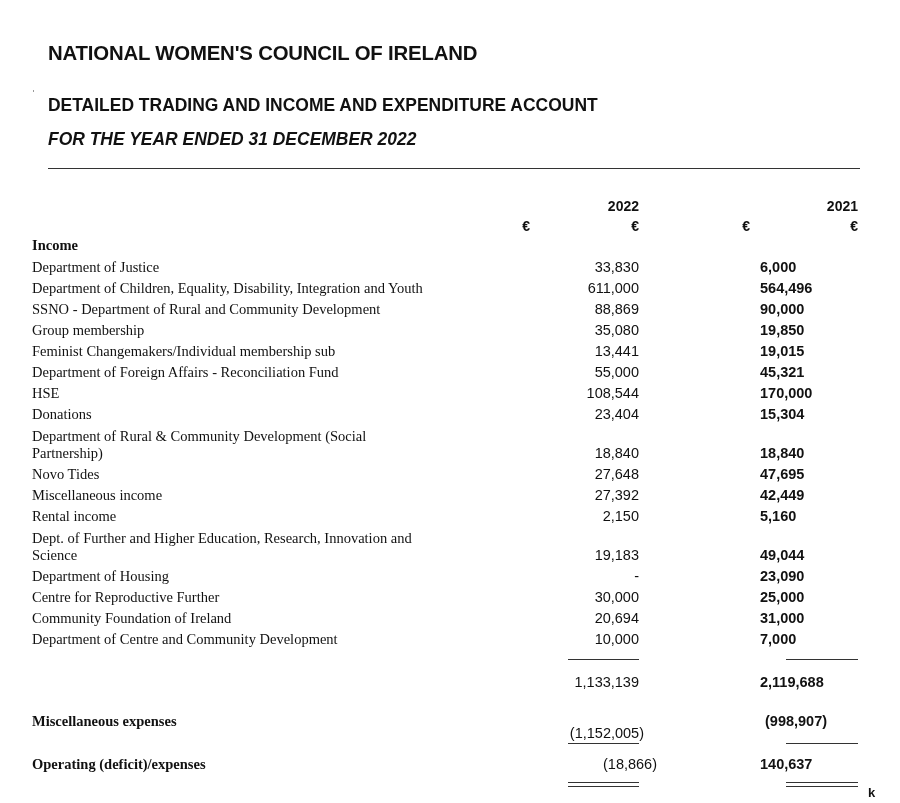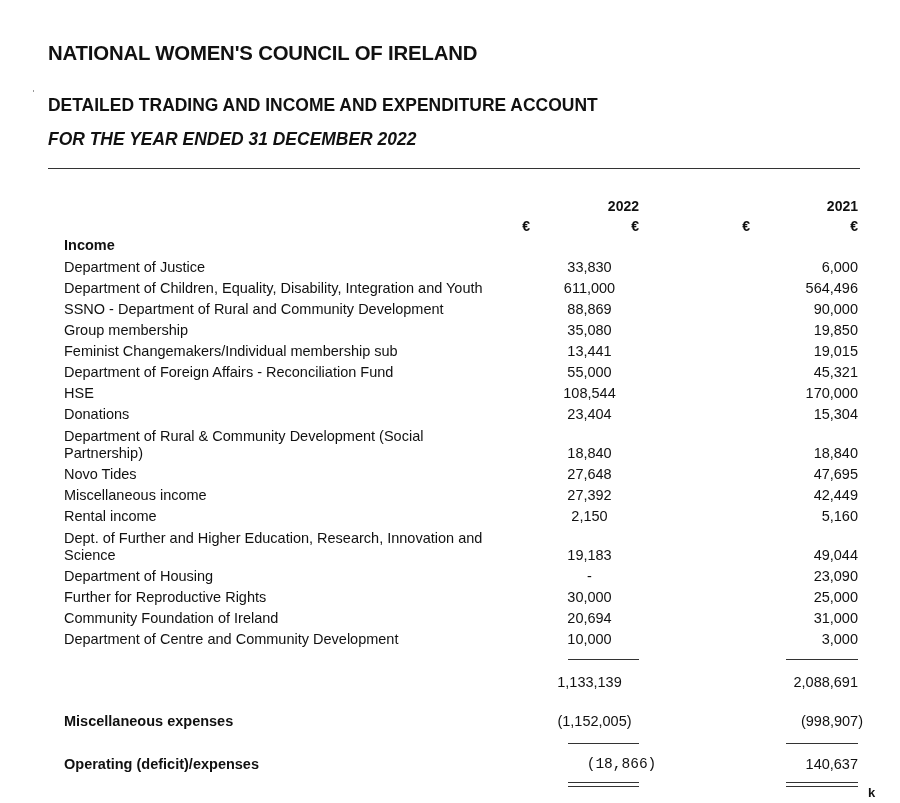--- a/index.html
+++ b/index.html
@@ -21,7 +21,7 @@
   .col-d { left: 760px; width: 98px; }
 
   .row { position: absolute; left: 0; width: 900px; font-size: 14.5px; line-height: 17px; }
-  .row .label { position: absolute; left: 64px; width: 470px; }
+  .row .label { position: absolute; left: 32px; width: 470px; font-family: Liberation Serif, serif; }
   .row .v22 { position: absolute; left: 540px; width: 99px; text-align: center; }
   .row .v21 { position: absolute; left: 760px; width: 98px; text-align: right; }
   .bold { font-weight: bold; }

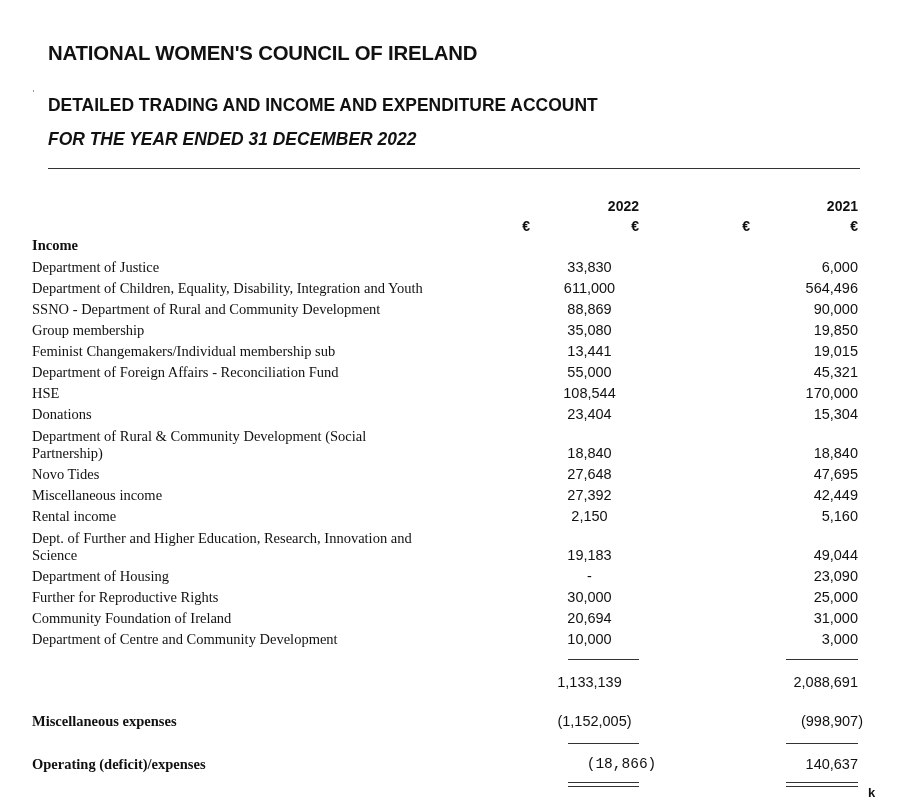--- a/index.html
+++ b/index.html
@@ -22,7 +22,7 @@
 
   .row { position: absolute; left: 0; width: 900px; font-size: 14.5px; line-height: 17px; }
   .row .label { position: absolute; left: 32px; width: 470px; font-family: Liberation Serif, serif; }
-  .row .v22 { position: absolute; left: 540px; width: 99px; text-align: center; }
+  .row .v22 { position: absolute; left: 540px; width: 99px; text-align: right; }
   .row .v21 { position: absolute; left: 760px; width: 98px; text-align: right; }
   .bold { font-weight: bold; }
 

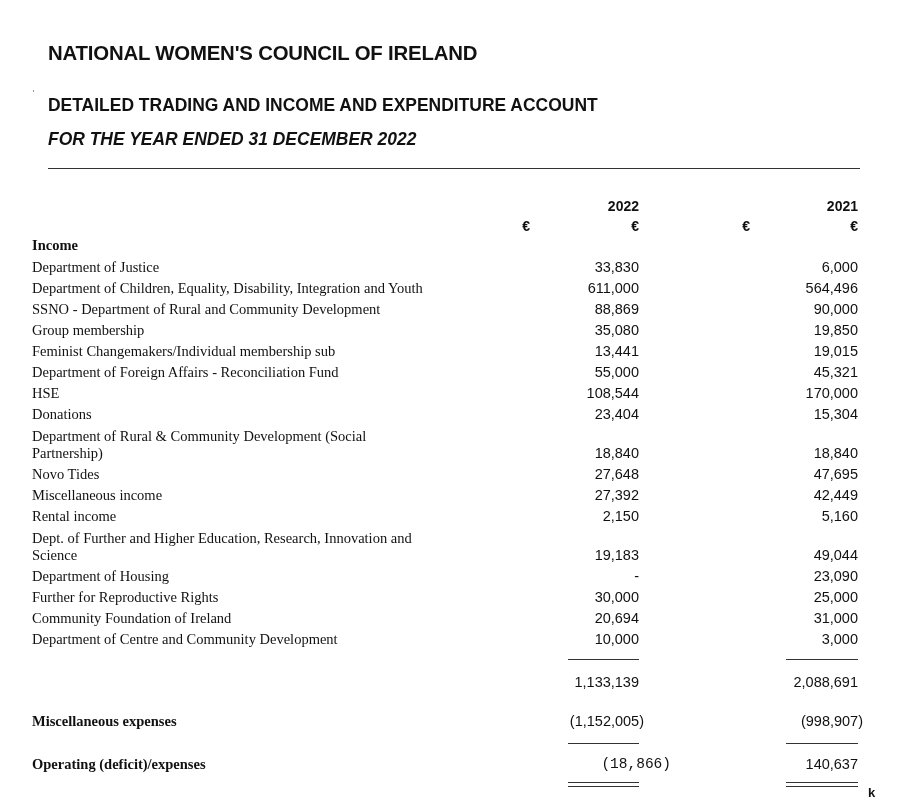--- a/index.html
+++ b/index.html
@@ -23,7 +23,7 @@
   .row { position: absolute; left: 0; width: 900px; font-size: 14.5px; line-height: 17px; }
   .row .label { position: absolute; left: 32px; width: 470px; font-family: Liberation Serif, serif; }
   .row .v22 { position: absolute; left: 540px; width: 99px; text-align: right; }
-  .row .v21 { position: absolute; left: 760px; width: 98px; text-align: right; }
+  .row .v21 { position: absolute; left: 760px; width: 98px; text-align: left; font-weight: bold; }
   .bold { font-weight: bold; }
 
   .line { position: absolute; height: 0; border-top: 1.3px solid #333; }

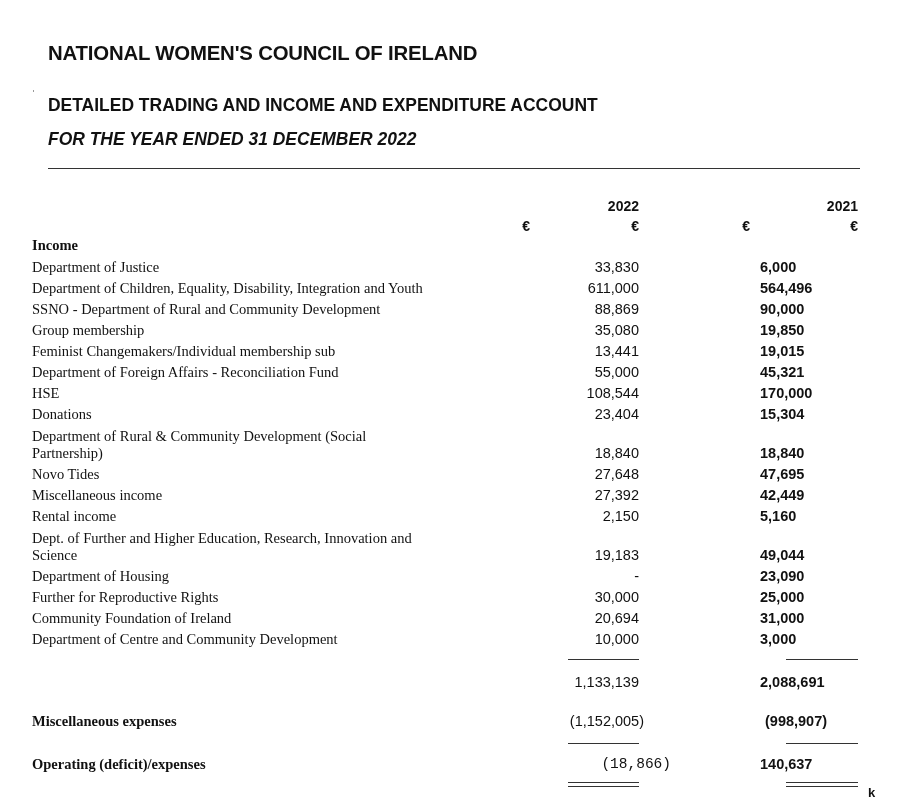--- a/index.html
+++ b/index.html
@@ -130,7 +130,7 @@
   <span class="v21">23,090</span>
 </div>
 <div class="row" style="top:589px;">
-  <span class="label">Further for Reproductive Rights</span>
+  <span class="label">Centre for Reproductive Further</span>
   <span class="v22">30,000</span>
   <span class="v21">25,000</span>
 </div>

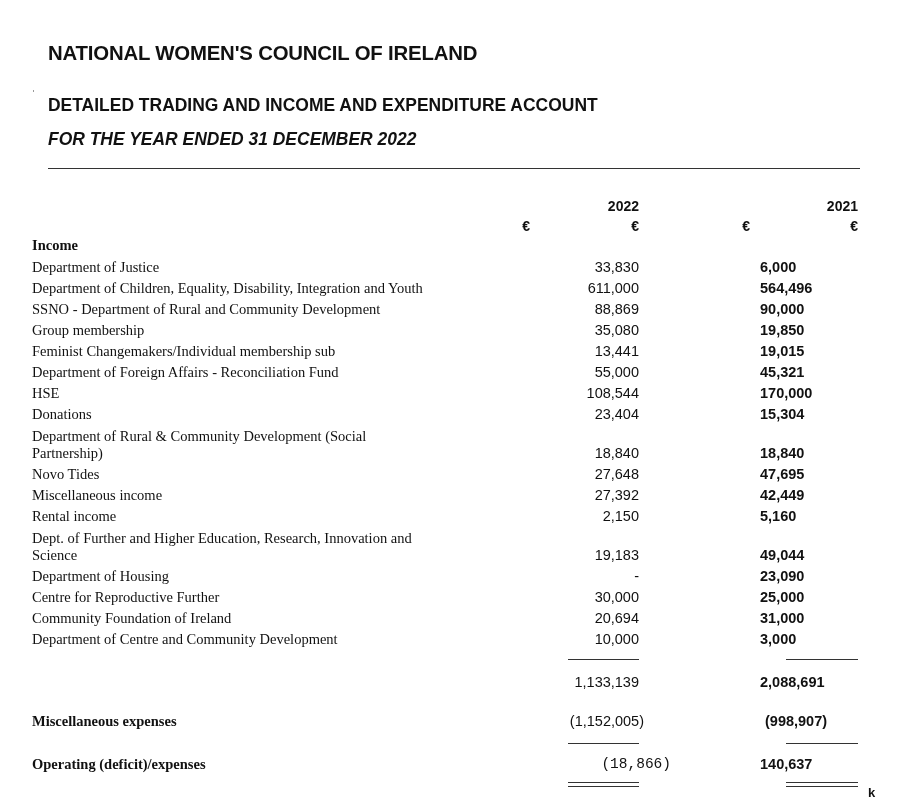--- a/index.html
+++ b/index.html
@@ -142,7 +142,7 @@
 <div class="row" style="top:631px;">
   <span class="label">Department of Centre and Community Development</span>
   <span class="v22">10,000</span>
-  <span class="v21">3,000</span>
+  <span class="v21">7,000</span>
 </div>
 
 <div class="line l22" style="top:659px;"></div>

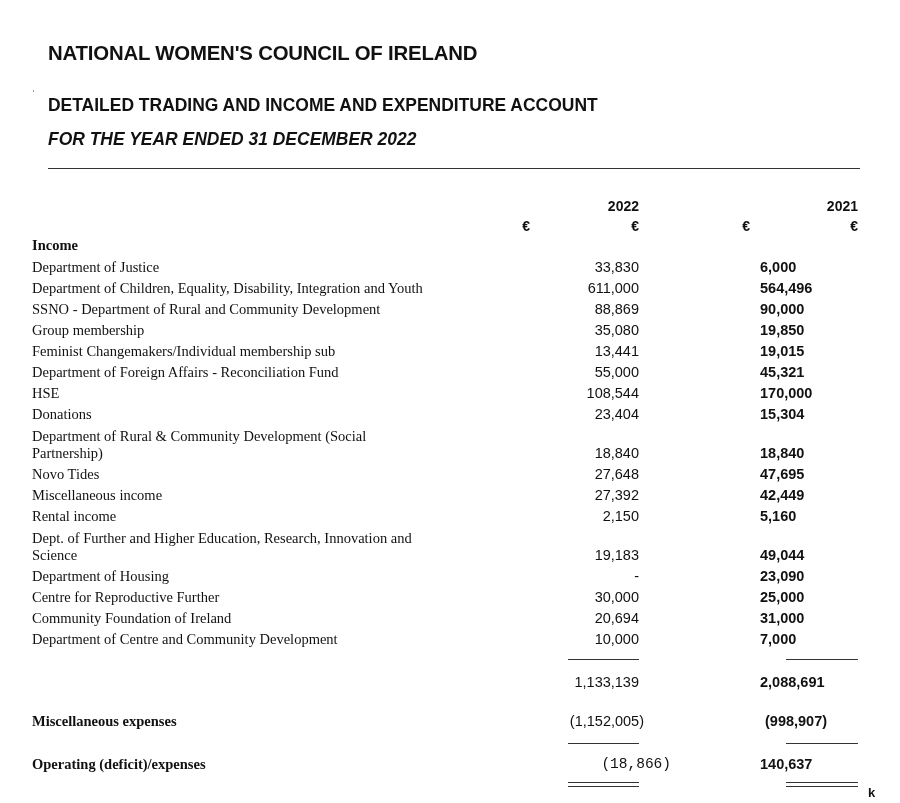--- a/index.html
+++ b/index.html
@@ -150,7 +150,7 @@
 
 <div class="row" style="top:674px;">
   <span class="v22">1,133,139</span>
-  <span class="v21">2,088,691</span>
+  <span class="v21">2,119,688</span>
 </div>
 
 <div class="row" style="top:713px;">

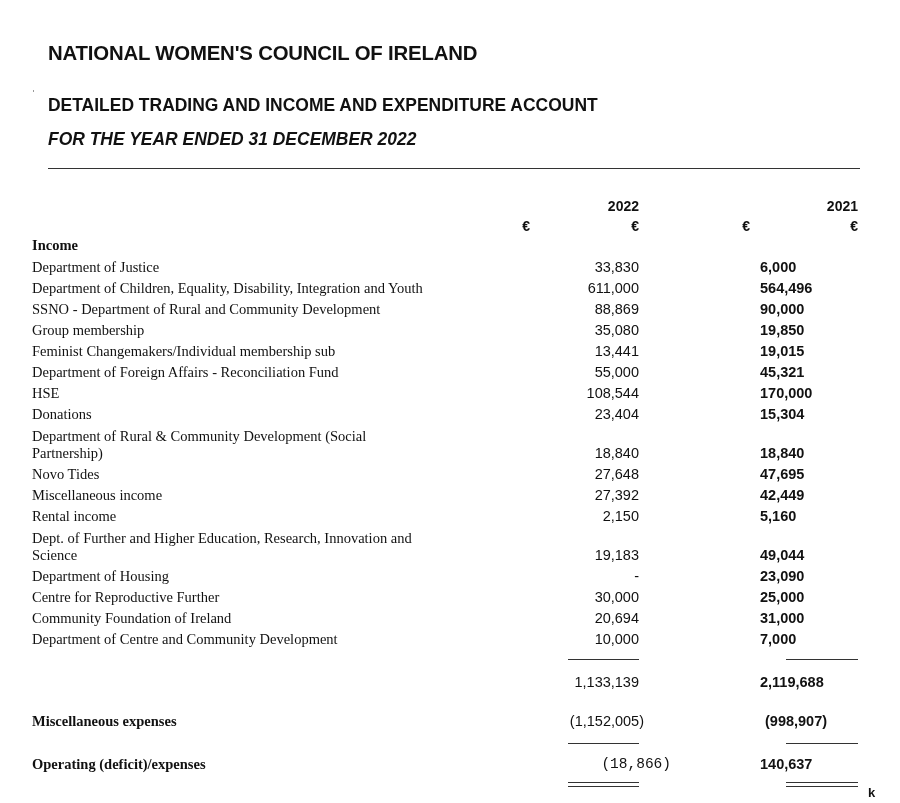--- a/index.html
+++ b/index.html
@@ -155,7 +155,7 @@
 
 <div class="row" style="top:713px;">
   <span class="label bold">Miscellaneous expenses</span>
-  <span class="v22" style="left:545px;">(1,152,005)</span>
+  <span class="v22" style="left:545px;margin-top:12px;">(1,152,005)</span>
   <span class="v21" style="left:765px;">(998,907)</span>
 </div>
 

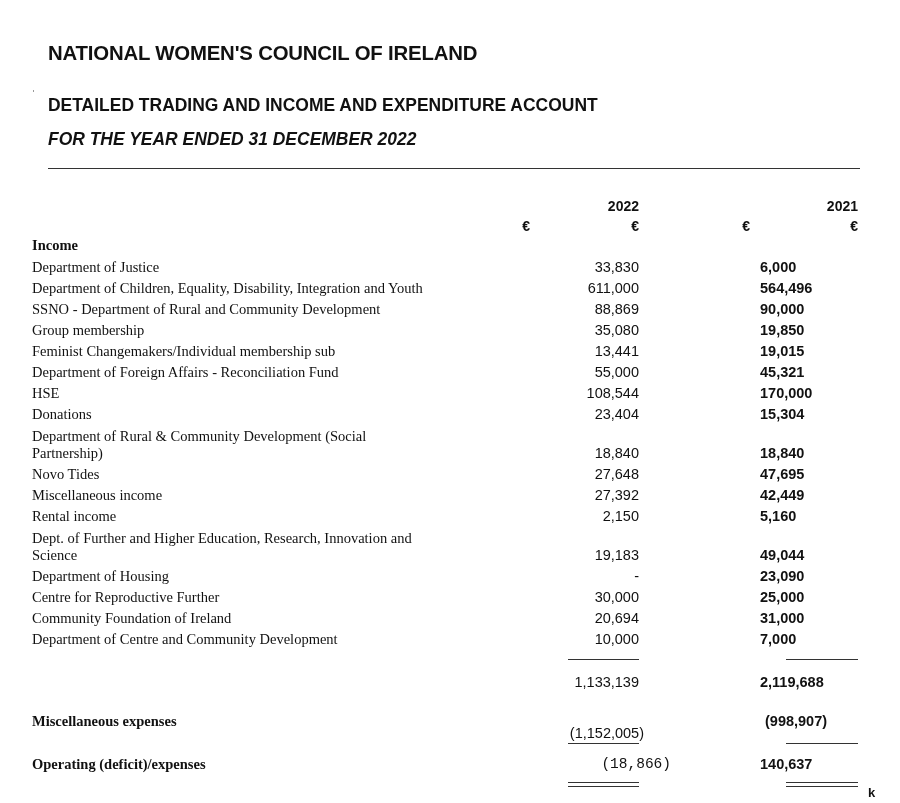--- a/index.html
+++ b/index.html
@@ -164,7 +164,7 @@
 
 <div class="row" style="top:756px;">
   <span class="label bold">Operating (deficit)/expenses</span>
-  <span class="v22" style="left:572px;font-family:Liberation Mono, monospace;">(18,866)</span>
+  <span class="v22" style="left:558px;">(18,866)</span>
   <span class="v21">140,637</span>
 </div>
 

